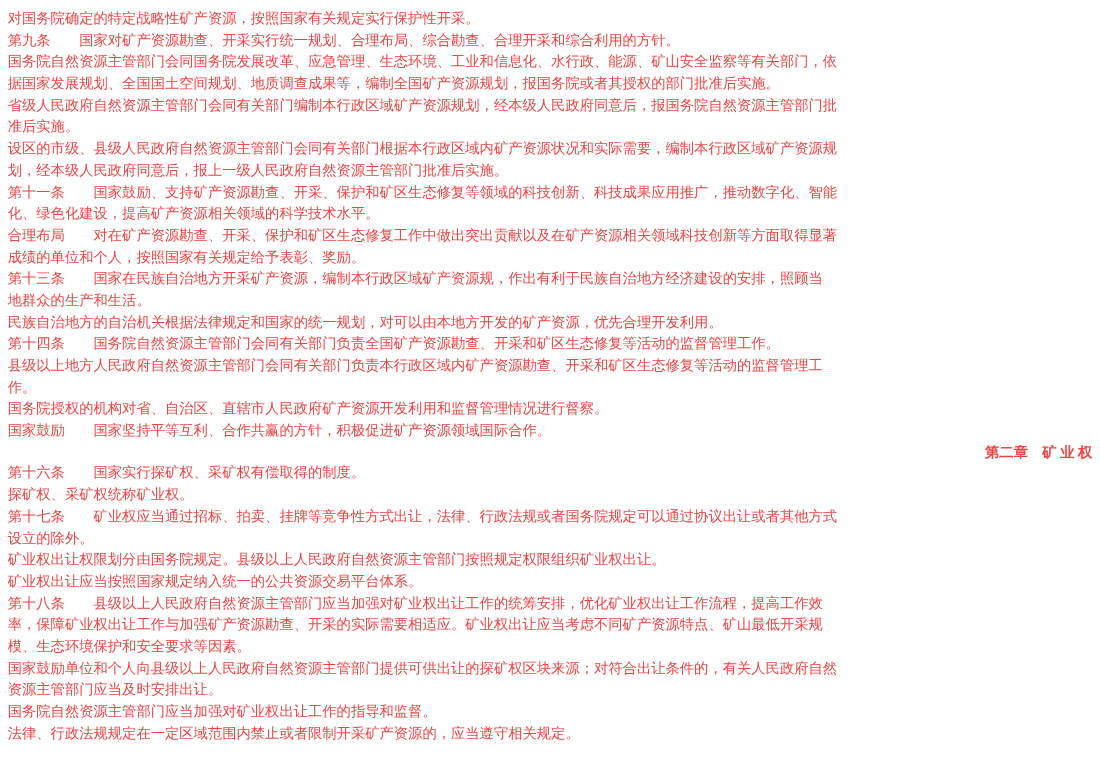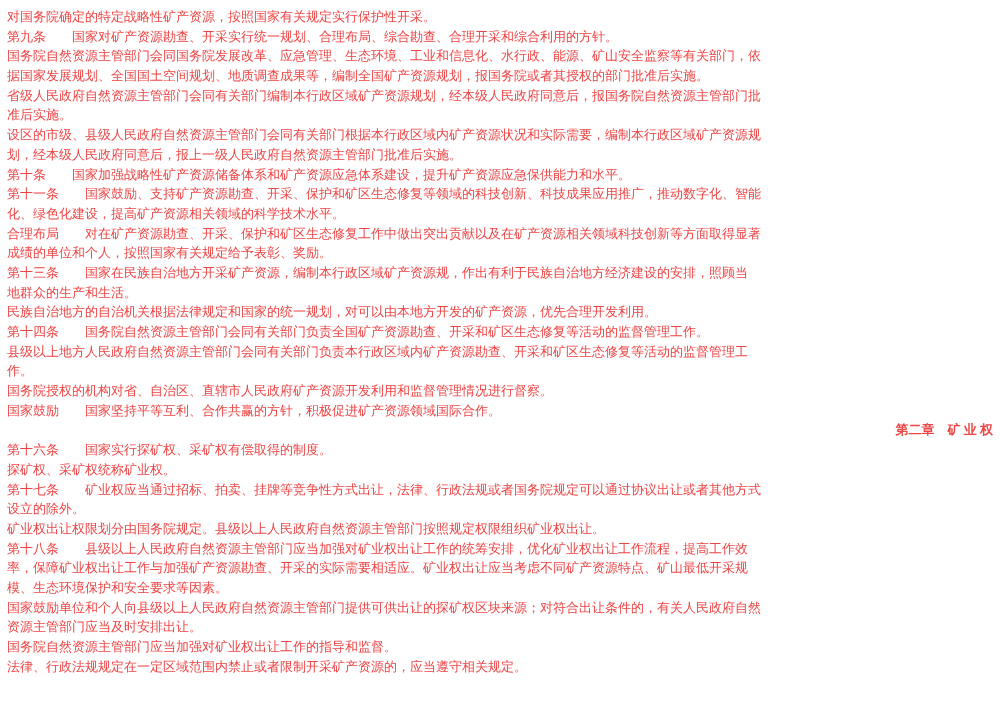--- a/index.html
+++ b/index.html
@@ -41,7 +41,6 @@
     <div class="line">准后实施。</div>
     <div class="line">设区的市级、县级人民政府自然资源主管部门会同有关部门根据本行政区域内矿产资源状况和实际需要，编制本行政区域矿产资源规</div>
     <div class="line">划，经本级人民政府同意后，报上一级人民政府自然资源主管部门批准后实施。</div>
-    <div class="line">第十条　　国家加强战略性矿产资源储备体系和矿产资源应急体系建设，提升矿产资源应急保供能力和水平。</div>
     <div class="line">第十一条　　国家鼓励、支持矿产资源勘查、开采、保护和矿区生态修复等领域的科技创新、科技成果应用推广，推动数字化、智能</div>
     <div class="line">化、绿色化建设，提高矿产资源相关领域的科学技术水平。</div>
     <div class="line">合理布局　　对在矿产资源勘查、开采、保护和矿区生态修复工作中做出突出贡献以及在矿产资源相关领域科技创新等方面取得显著</div>

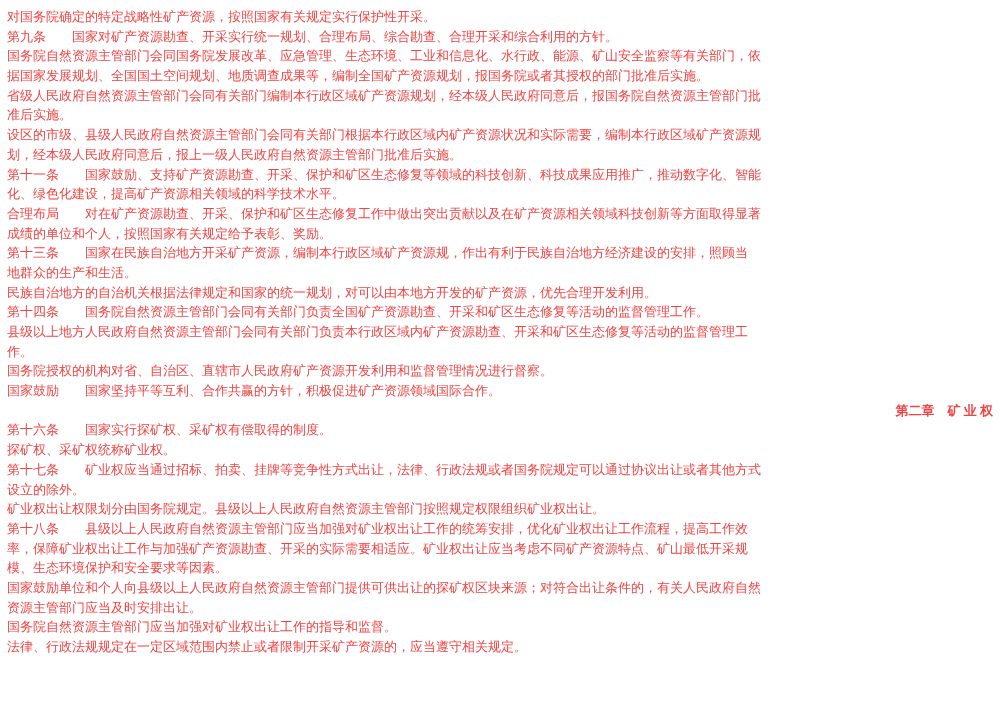--- a/index.html
+++ b/index.html
@@ -59,6 +59,7 @@
     <div class="line">第十七条　　矿业权应当通过招标、拍卖、挂牌等竞争性方式出让，法律、行政法规或者国务院规定可以通过协议出让或者其他方式</div>
     <div class="line">设立的除外。</div>
     <div class="line">矿业权出让权限划分由国务院规定。县级以上人民政府自然资源主管部门按照规定权限组织矿业权出让。</div>
+    <div class="line">矿业权出让应当按照国家规定纳入统一的公共资源交易平台体系。</div>
     <div class="line">第十八条　　县级以上人民政府自然资源主管部门应当加强对矿业权出让工作的统筹安排，优化矿业权出让工作流程，提高工作效</div>
     <div class="line">率，保障矿业权出让工作与加强矿产资源勘查、开采的实际需要相适应。矿业权出让应当考虑不同矿产资源特点、矿山最低开采规</div>
     <div class="line">模、生态环境保护和安全要求等因素。</div>

